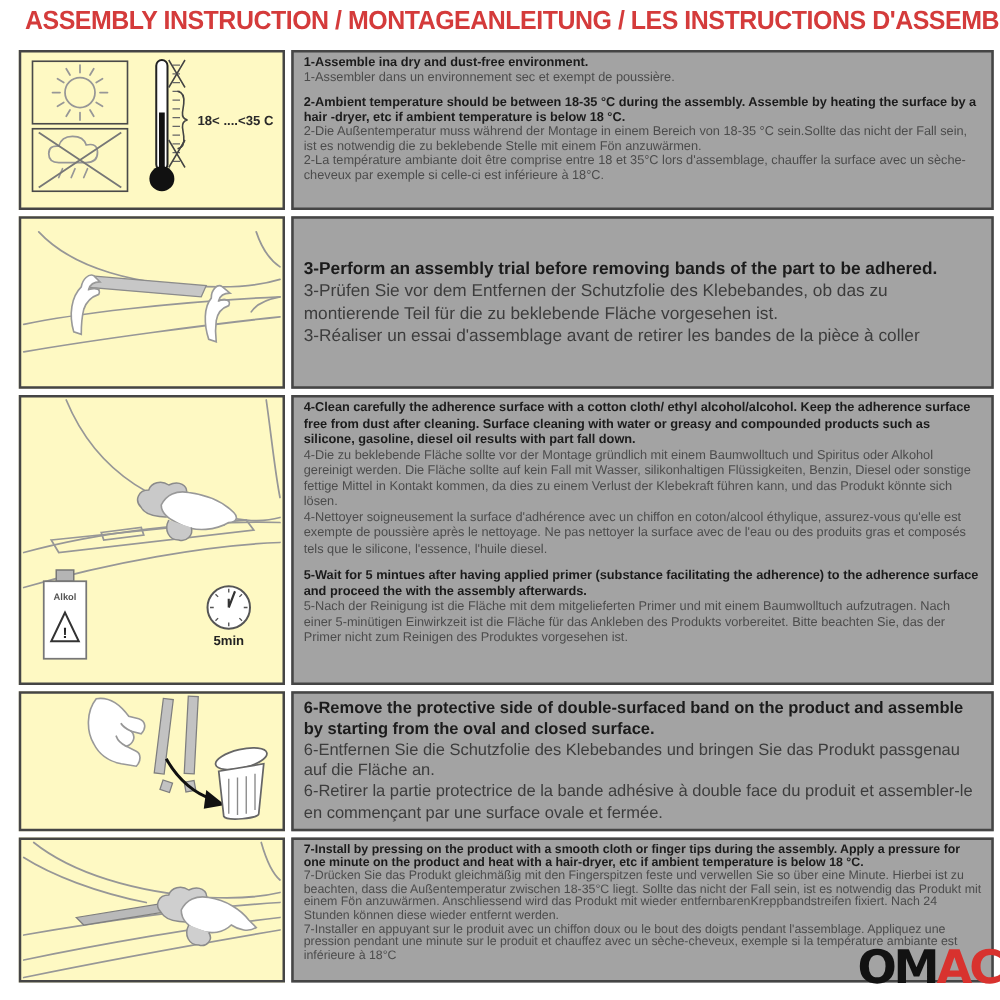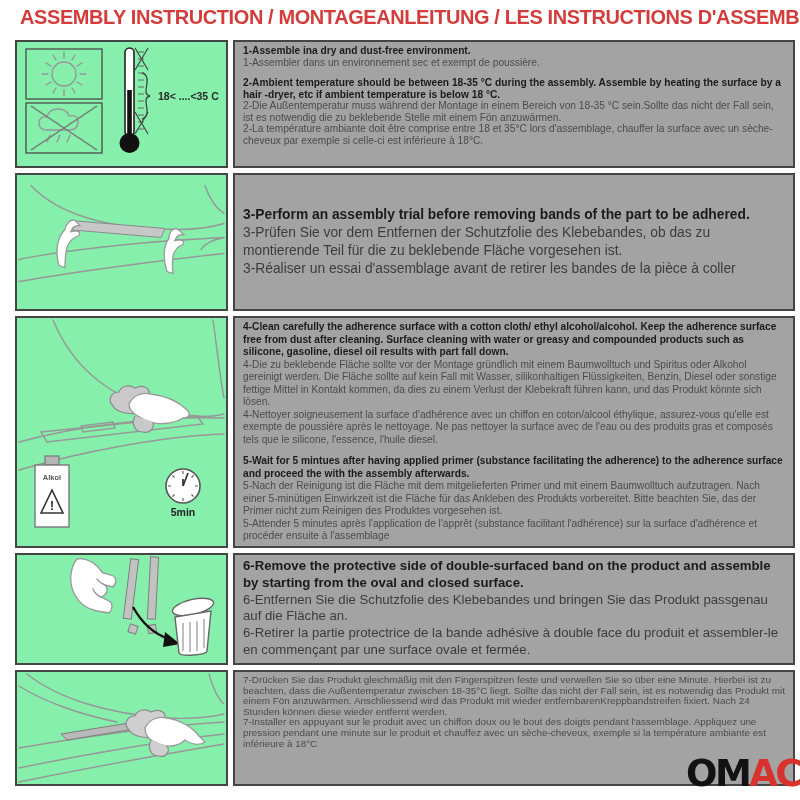--- a/index.html
+++ b/index.html
@@ -10,7 +10,7 @@
   .sheet{position:absolute;left:15px;top:40px;width:780px;display:flex;
     flex-direction:column;gap:5px;}
   .row{display:flex;gap:5px;}
-  .cell-left{width:213px;flex:none;border:2px solid #454545;background:#86efac;
+  .cell-left{width:213px;flex:none;border:2px solid #454545;background:#fef9c3;
     box-sizing:border-box;overflow:hidden;}
   .cell-left svg{display:block;width:100%;height:100%;}
   .cell-right{flex:1;border:2px solid #454545;box-sizing:border-box;

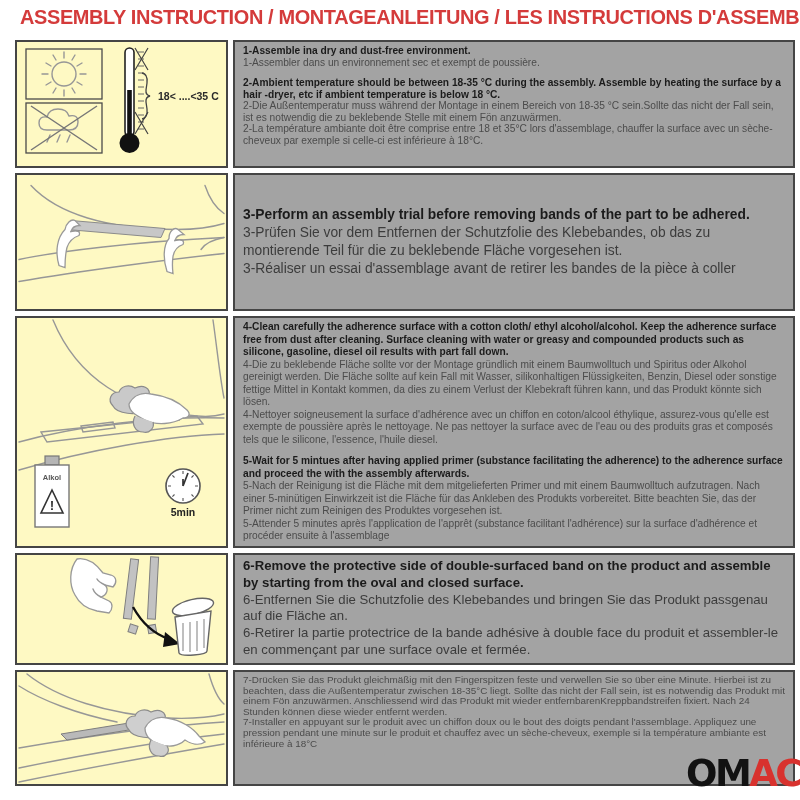--- a/index.html
+++ b/index.html
@@ -145,7 +145,6 @@
       <div class="para">
         <div class="line en">5-Wait for 5 mintues after having applied primer (substance facilitating the adherence) to the adherence surface and proceed the with the assembly afterwards.</div>
         <div class="line de">5-Nach der Reinigung ist die Fläche mit dem mitgelieferten Primer und mit einem Baumwolltuch aufzutragen. Nach einer 5-minütigen Einwirkzeit ist die Fläche für das Ankleben des Produkts vorbereitet. Bitte beachten Sie, das der Primer nicht zum Reinigen des Produktes vorgesehen ist.</div>
-        <div class="line fr">5-Attender 5 minutes après l'application de l'apprêt (substance facilitant l'adhérence) sur la surface d'adhérence et procéder ensuite à l'assemblage</div>
       </div>
     </div>
   </div>

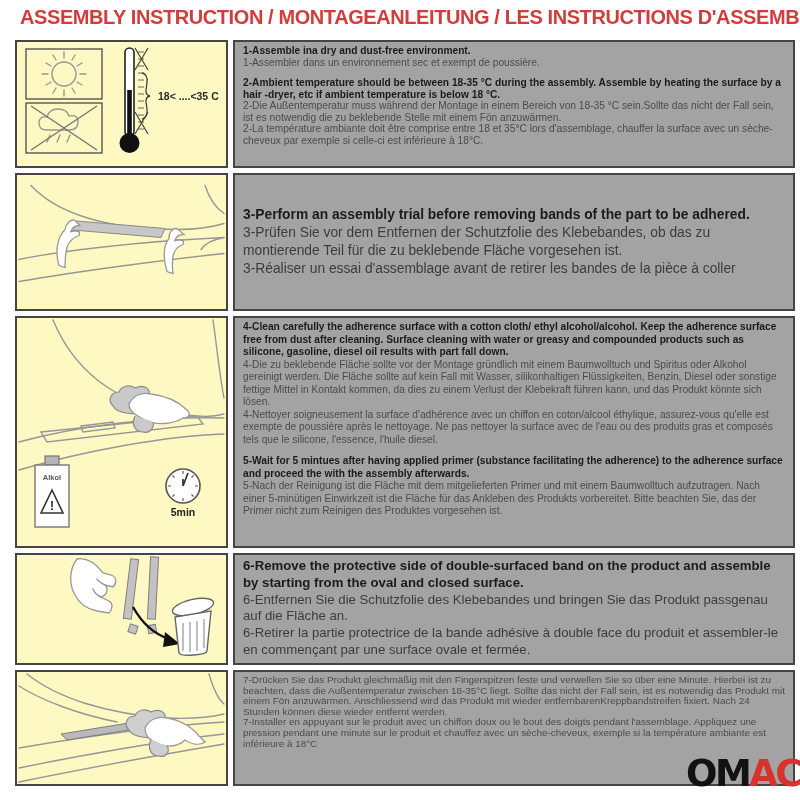--- a/index.html
+++ b/index.html
@@ -201,6 +201,7 @@
     </div>
     <div class="cell-right size-xs">
       <div class="para">
+        <div class="line en">7-Install by pressing on the product with a smooth cloth or finger tips during the assembly. Apply a pressure for one minute on the product and heat with a hair-dryer, etc if ambient temperature is below 18 °C.</div>
         <div class="line de">7-Drücken Sie das Produkt gleichmäßig mit den Fingerspitzen feste und verwellen Sie so über eine Minute. Hierbei ist zu beachten, dass die Außentemperatur zwischen 18-35°C liegt. Sollte das nicht der Fall sein, ist es notwendig das Produkt mit einem Fön anzuwärmen. Anschliessend wird das Produkt mit wieder entfernbarenKreppbandstreifen fixiert. Nach 24 Stunden können diese wieder entfernt werden.</div>
         <div class="line fr">7-Installer en appuyant sur le produit avec un chiffon doux ou le bout des doigts pendant l'assemblage. Appliquez une pression pendant une minute sur le produit et chauffez avec un sèche-cheveux, exemple si la température ambiante est inférieure à 18°C</div>
       </div>

